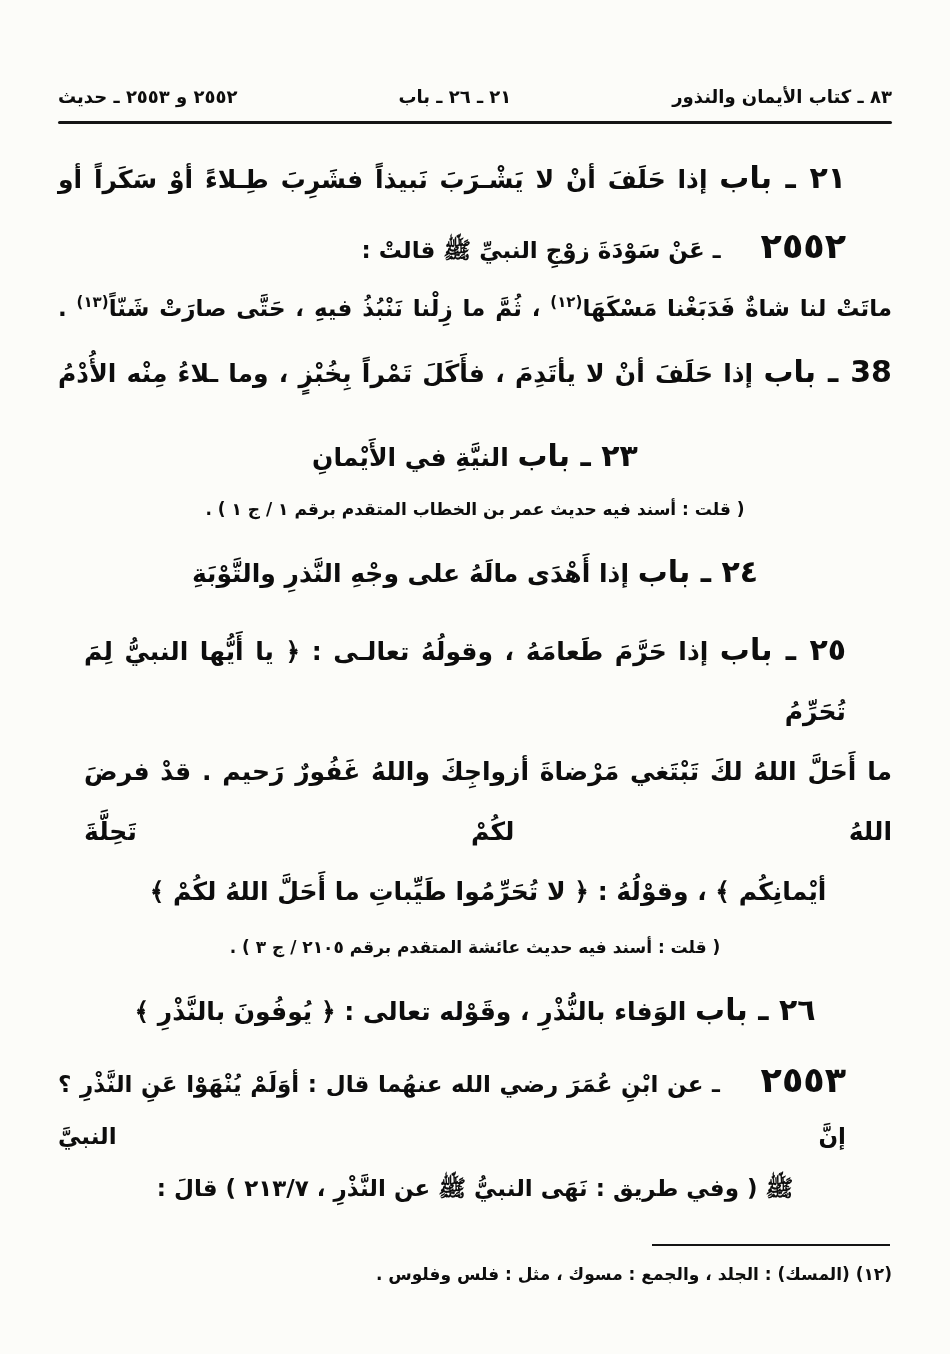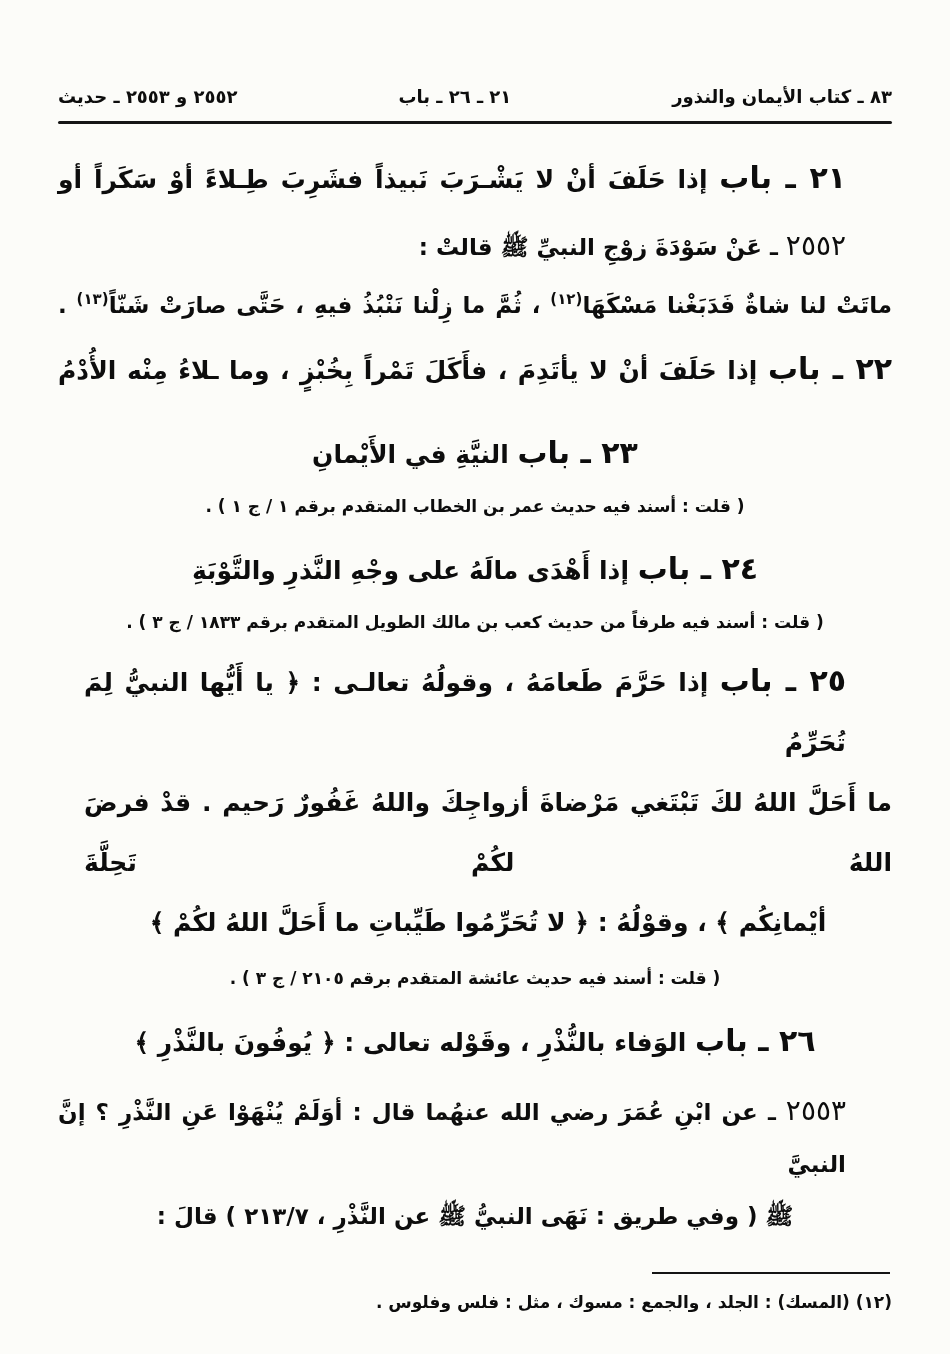--- a/index.html
+++ b/index.html
@@ -24,7 +24,7 @@
   .bab   { font-size:25px; font-weight:700; line-height:60px; }
   .bab .prefix  { font-size:30px; font-weight:800; }
   .hadith { font-size:23px; font-weight:600; line-height:52px; }
-  .hadith .hnum { font-size:28px; font-weight:400; }
+  .hadith .hnum { font-size:35px; font-weight:700;margin-left:32px; }
 
   .fill   { text-align:justify; text-align-last:justify; }
   .center { text-align:center; }

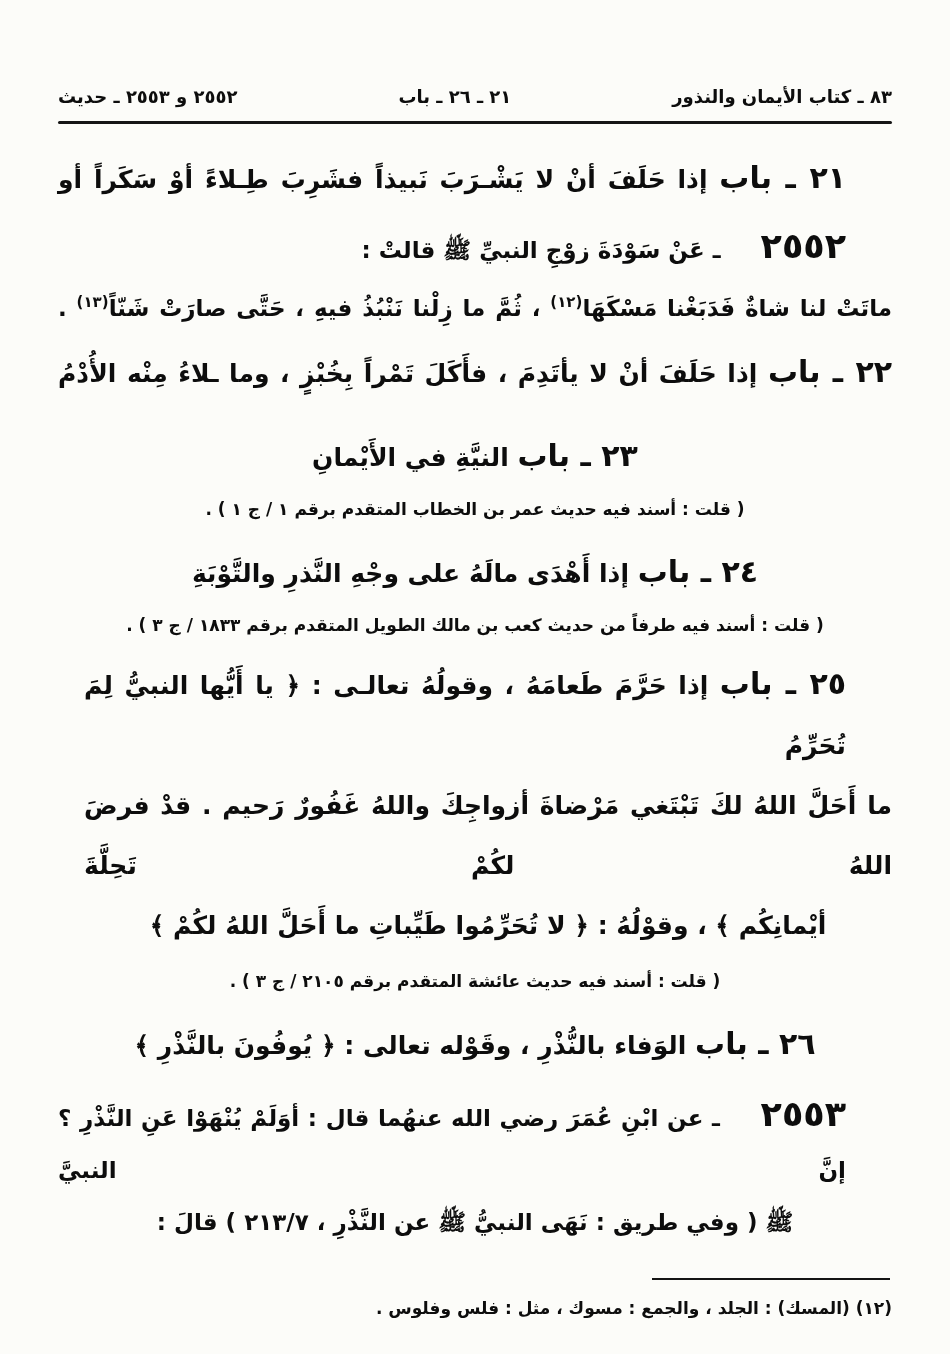--- a/index.html
+++ b/index.html
@@ -73,7 +73,7 @@
   </div>
 
   <div class="bab mt-s22">
-    <div class="fill"><span class="prefix">٢٢ ـ باب</span><span> إذا حَلَفَ أنْ لا يأتَدِمَ ، فأَكَلَ تَمْراً بِخُبْزٍ ، وما ـلاءُ مِنْه الأُدْمُ</span></div>
+    <div class="fill"><span class="prefix">38 ـ باب</span><span> إذا حَلَفَ أنْ لا يأتَدِمَ ، فأَكَلَ تَمْراً بِخُبْزٍ ، وما ـلاءُ مِنْه الأُدْمُ</span></div>
   </div>
 
   <div class="bab mt-s23">

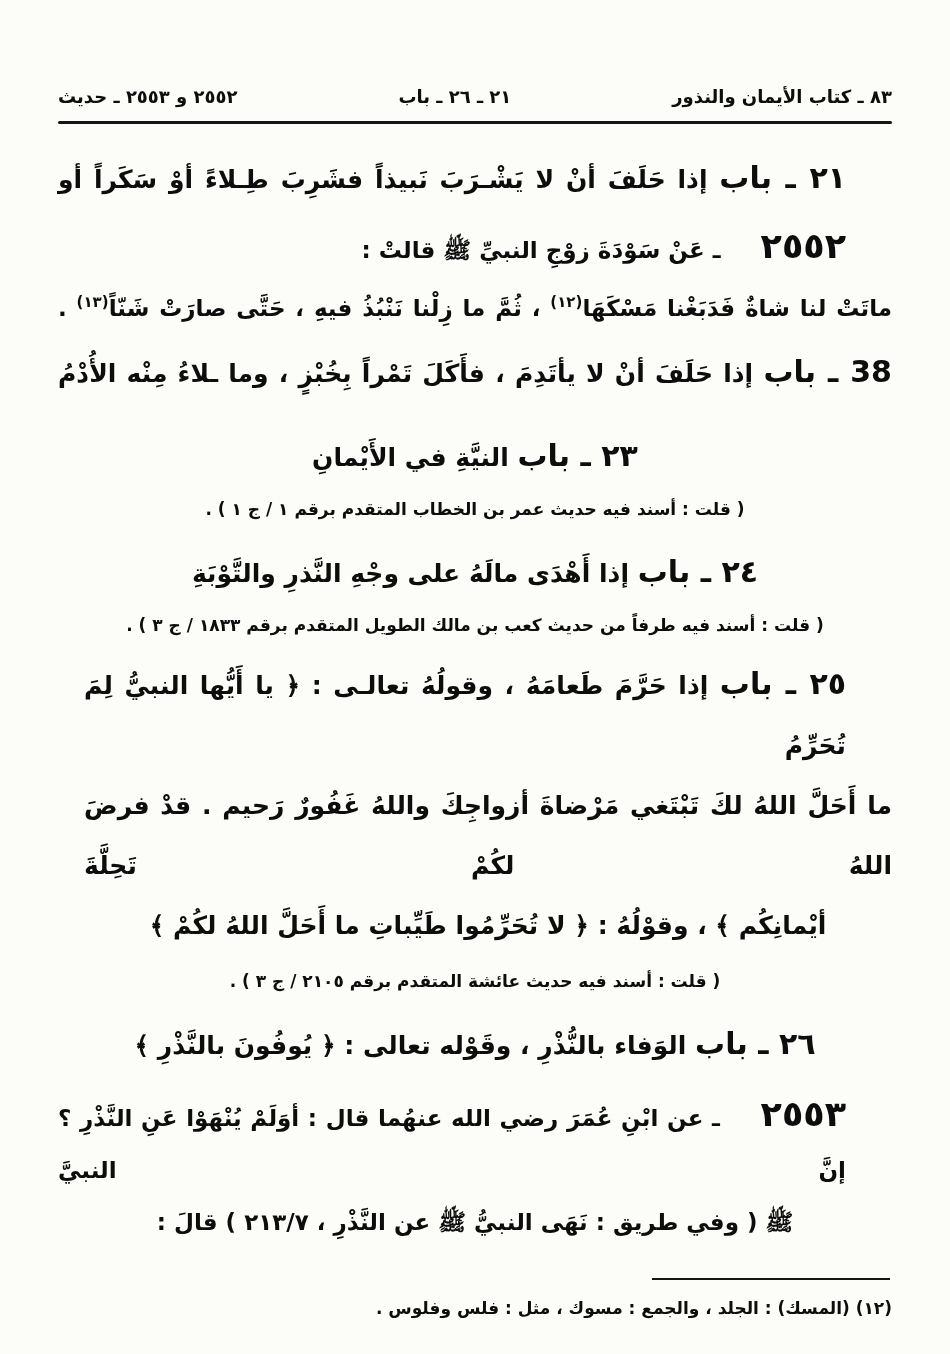--- a/index.html
+++ b/index.html
@@ -84,7 +84,6 @@
   <div class="bab mt-s24">
     <div class="center"><span class="prefix">٢٤ ـ باب</span><span> إذا أَهْدَى مالَهُ على وجْهِ النَّذرِ والتَّوْبَةِ</span></div>
   </div>
-  <div class="note mt-n24">( قلت : أسند فيه طرفاً من حديث كعب بن مالك الطويل المتقدم برقم ١٨٣٣ / ج ٣ ) .</div>
 
   <div class="bab mt-s25">
     <div class="fill indent1"><span class="prefix">٢٥ ـ باب</span><span> إذا حَرَّمَ طَعامَهُ ، وقولُهُ تعالـى : ﴿ يا أَيُّها النبيُّ لِمَ تُحَرِّمُ</span></div>

